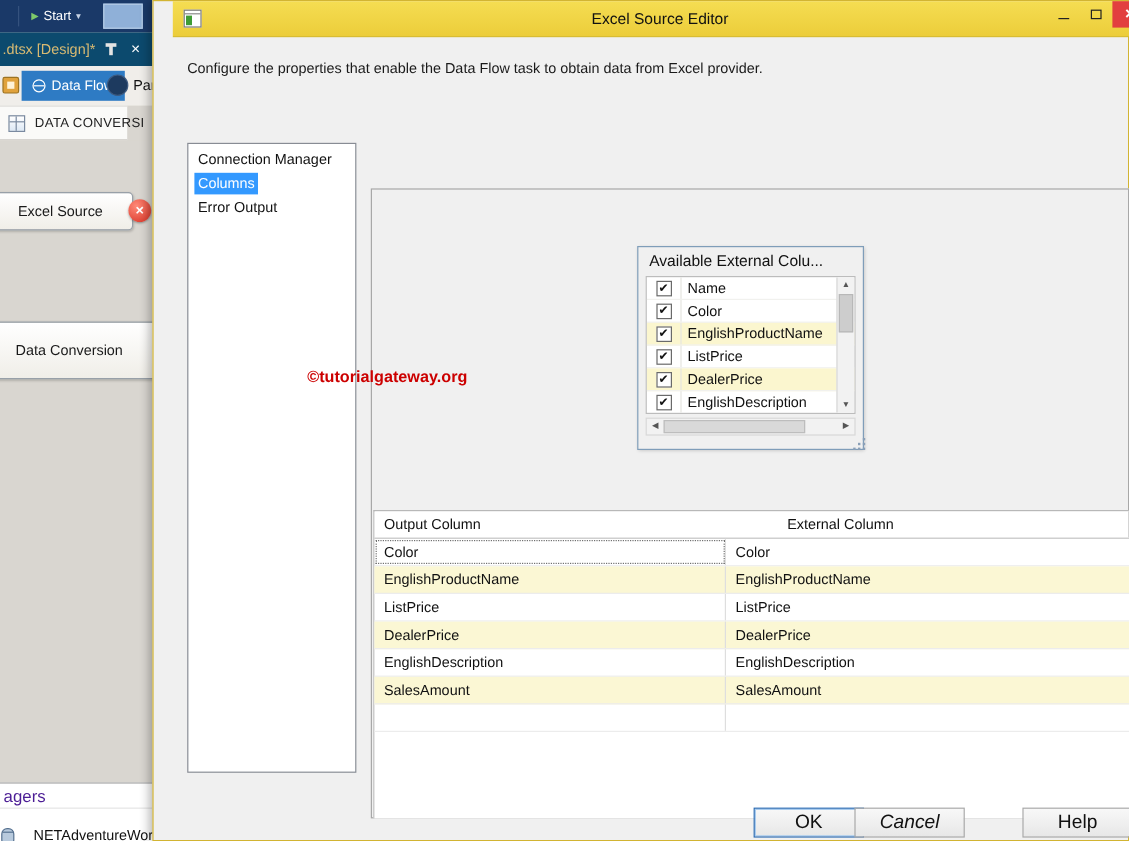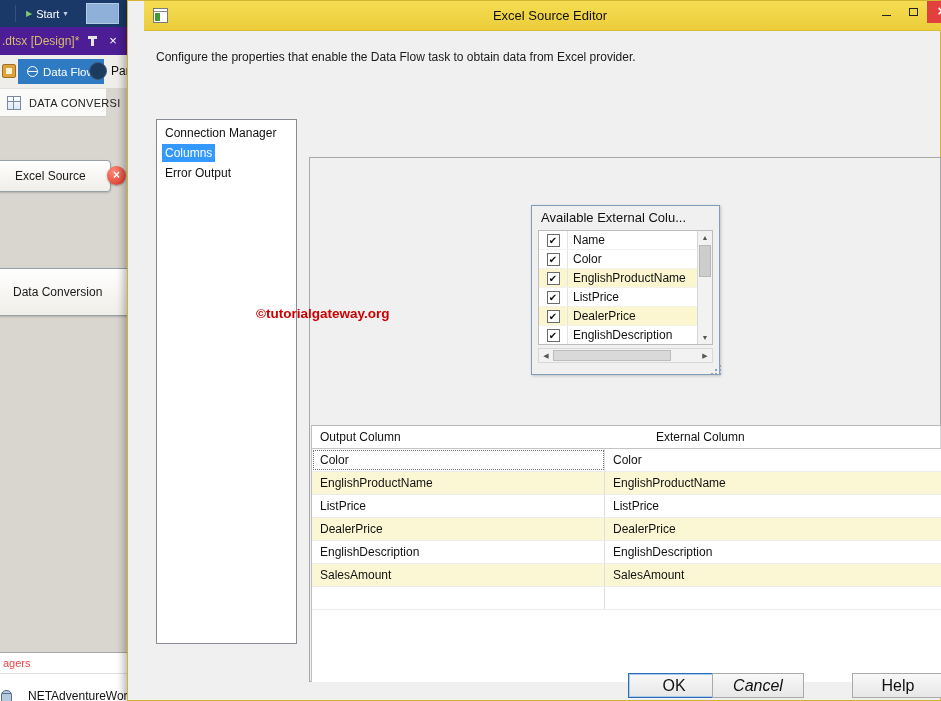--- a/index.html
+++ b/index.html
@@ -15,7 +15,7 @@
   .chev-icon { color:#c6d2e4; font-size:8px; line-height:1; }
   .topbar-box { left:86px; top:3px; width:33px; height:21px; background:#8fb0d8; border:1px solid #b4cce6; }
 
-  .env-tabstrip { left:0; top:27px; width:127px; height:28px; background:#4c1d95; }
+  .env-tabstrip { left:0; top:27px; width:127px; height:28px; background:#0c4a6e; }
   .doc-tab-label { left:2px; top:0; line-height:28px; font-size:12px; color:#d8ba72; white-space:nowrap; }
   .pin-icon { left:91px; top:10px; width:3px; height:9px; background:#e4e4e4; }
   .pin-icon:before { content:""; position:absolute; top:-1px; left:-3px; width:9px; height:3px; background:#e4e4e4; }

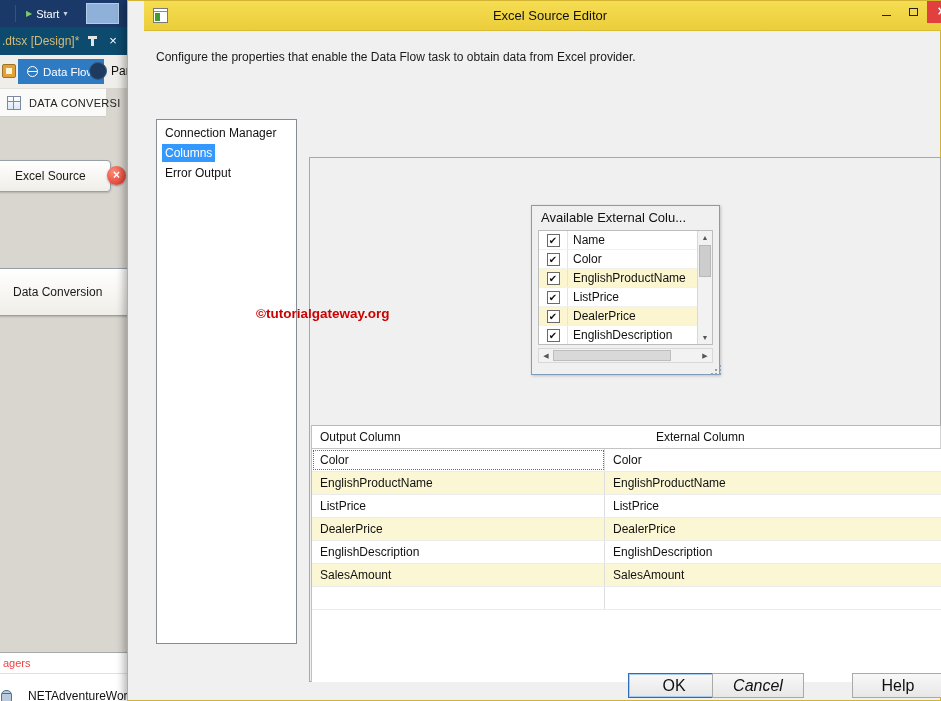--- a/index.html
+++ b/index.html
@@ -42,7 +42,7 @@
   .error-badge { left:107px; top:49px; width:19px; height:19px; border-radius:50%; background:radial-gradient(circle at 35% 30%, #ff8a78, #d62f22); color:#fff; font-size:12px; font-weight:bold; text-align:center; line-height:18px; box-shadow:0 1px 2px rgba(0,0,0,0.35); z-index:2; }
   .data-conversion-box { left:-6px; top:151px; width:142px; height:48px; padding-left:18px; }
 
-  .env-pane-header { left:0; top:652px; width:127px; height:22px; background:#ffffff; border-top:1px solid #a8a8a8; border-bottom:1px solid #e2e2e2; font-size:11px; line-height:21px; padding-left:3px; color:#ef4444; }
+  .env-pane-header { left:0; top:652px; width:127px; height:22px; background:#ffffff; border-top:1px solid #a8a8a8; border-bottom:1px solid #e2e2e2; font-size:14px; line-height:21px; padding-left:3px; color:#4c1d95; }
   .env-conn-area { left:0; top:674px; width:127px; height:27px; background:#ffffff; }
   .conn-item { left:1px; top:15px; display:flex; align-items:center; gap:16px; font-size:12px; color:#111; white-space:nowrap; }
   .db-icon { width:11px; height:13px; background:#b8cadd; border:1px solid #55708f; border-radius:5px 5px 3px 3px; position:relative; }

